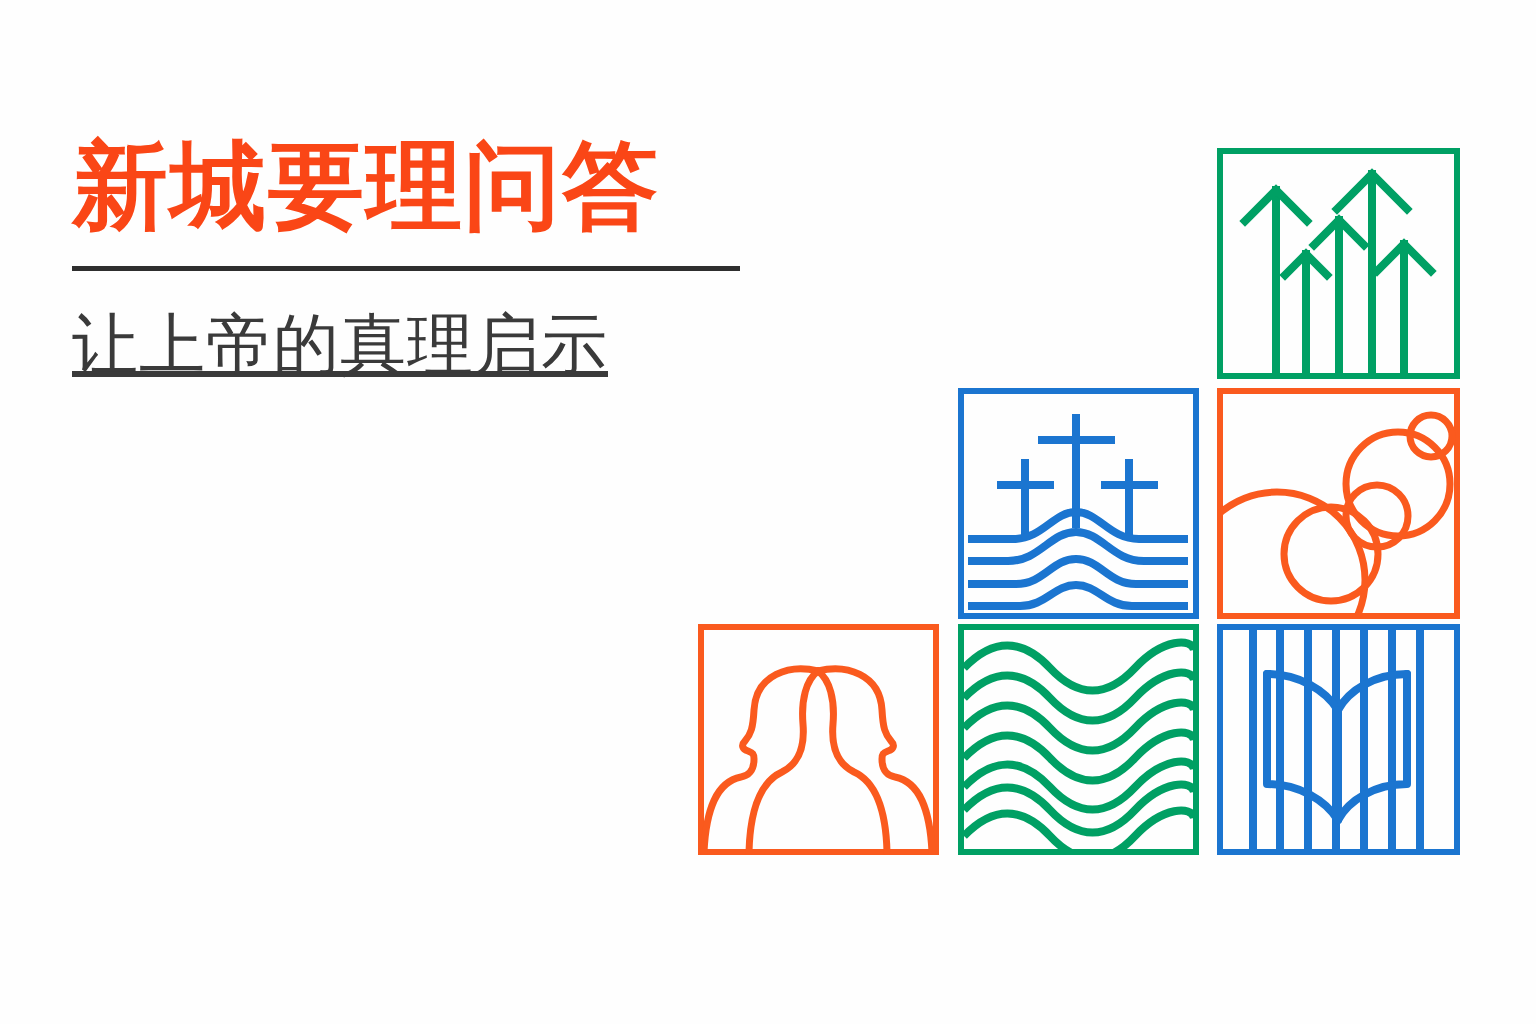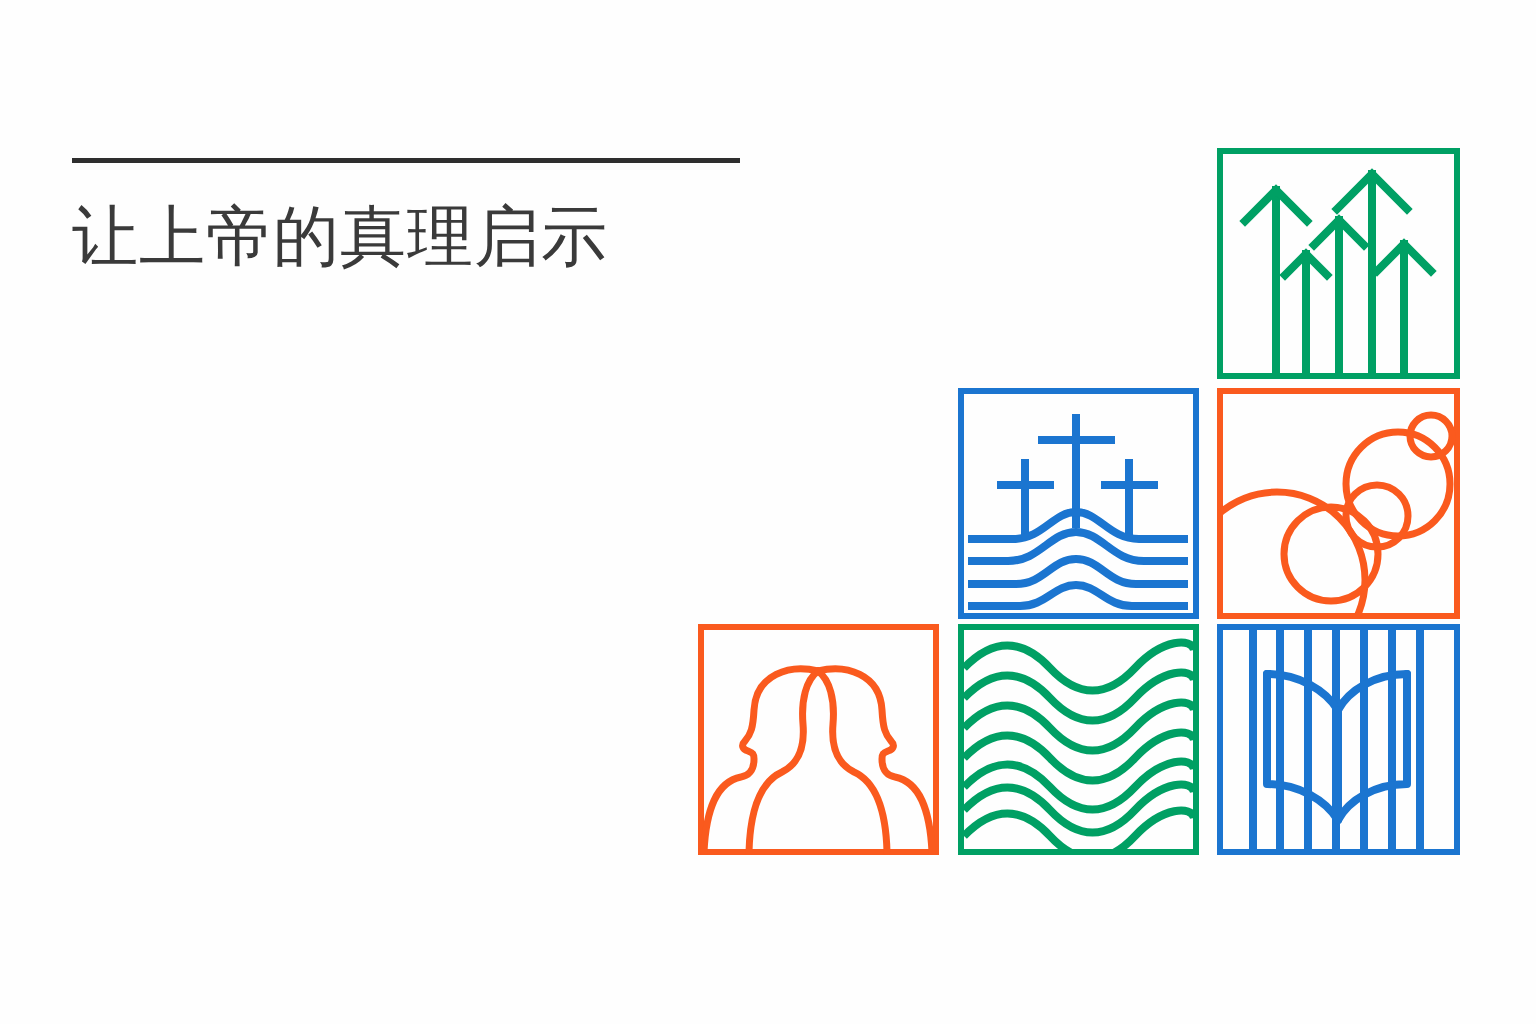--- a/index.html
+++ b/index.html
@@ -77,6 +77,7 @@
 <body>
 
 <div id="text-block">
+  <h1 id="main-title">新城要理问答</h1>
 
   <div id="title-divider"></div>
 

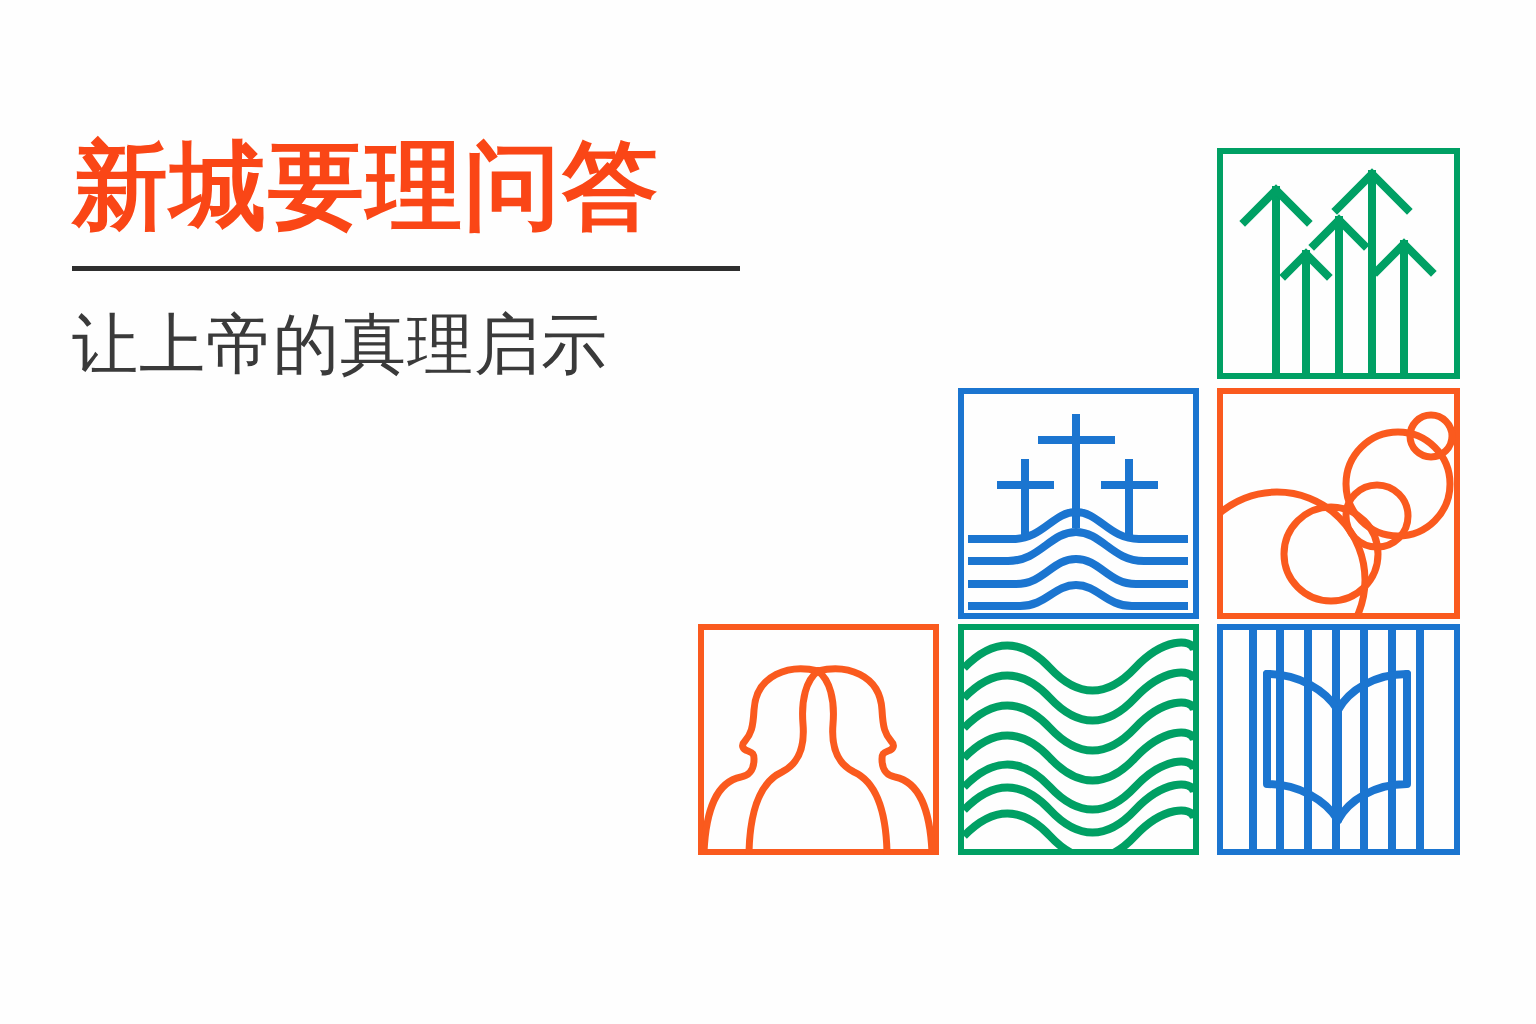--- a/index.html
+++ b/index.html
@@ -49,7 +49,7 @@
     color: #3a3a3a;
     letter-spacing: 1px;
   }
-  #subtitle .sub-line { display: block; white-space: nowrap; }
+  #subtitle .sub-line { display: block; white-space: nowrap; text-decoration: underline; }
 
   
   #icon-mosaic {

